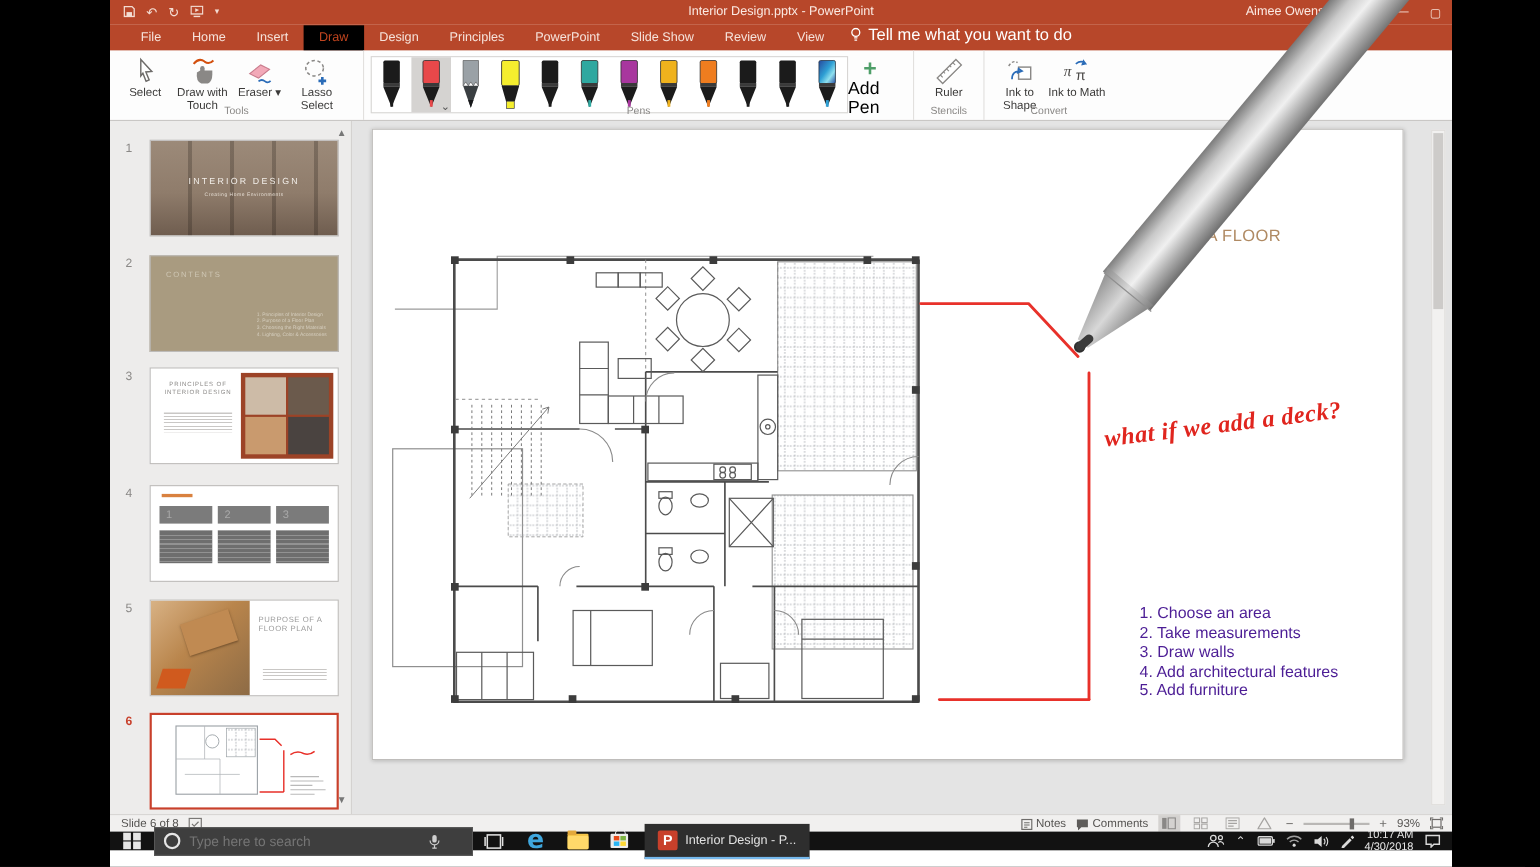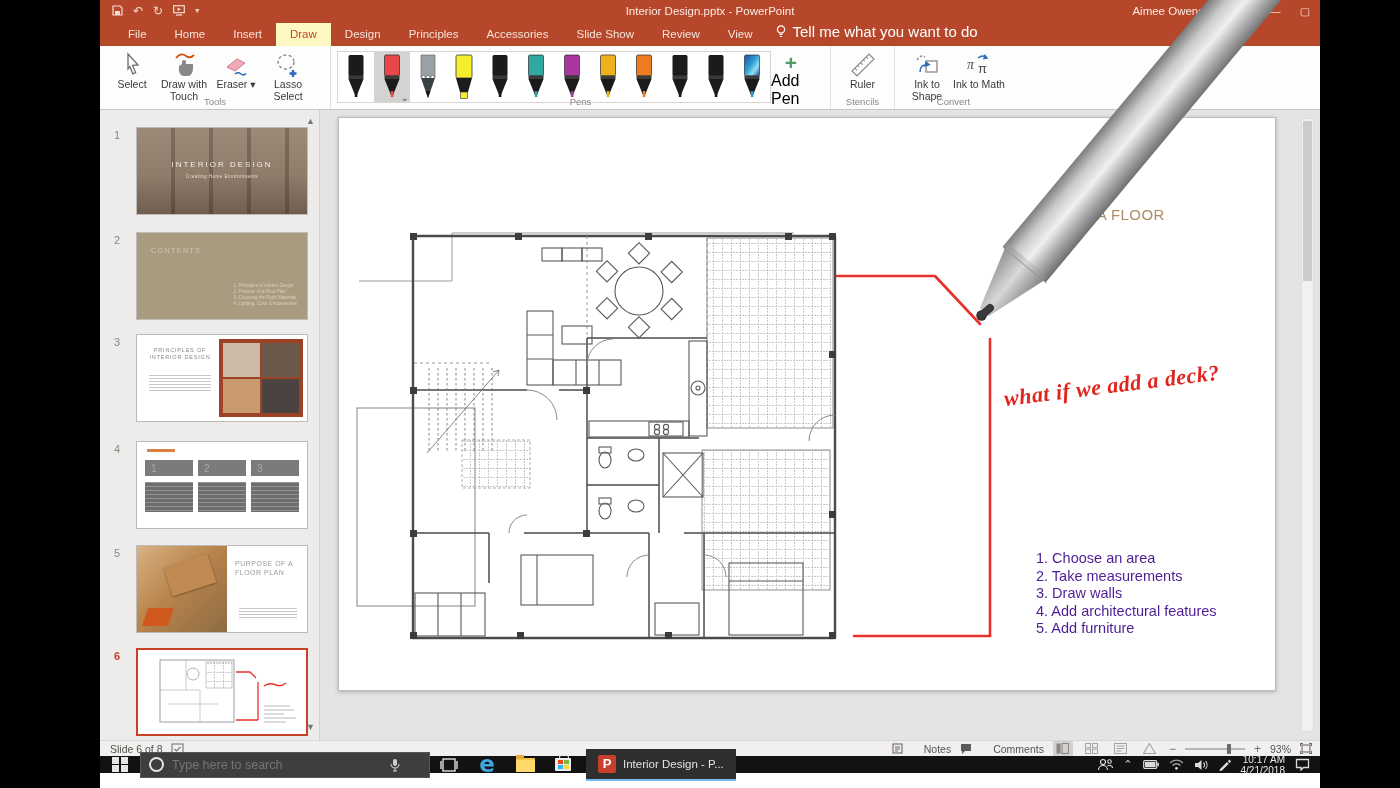--- a/index.html
+++ b/index.html
@@ -21,7 +21,7 @@
   
   .tabrow { position:absolute; left:0; top:22px; width:100%; height:24px; background:#B7472A; display:flex; align-items:flex-end; }
   .tab { color:#F6E3DB; font-size:11.5px; padding:5px 14px 6px; cursor:default; }
-  .tab.active { background:#fef9c3; color:#C2451F;text-align:right; }
+  .tab.active { background:#000000; color:#C2451F;text-align:right; }
   .tellme { display:flex; align-items:center; gap:6px; color:#fff; font-size:15px; padding:5px 10px 6px; }
 
   

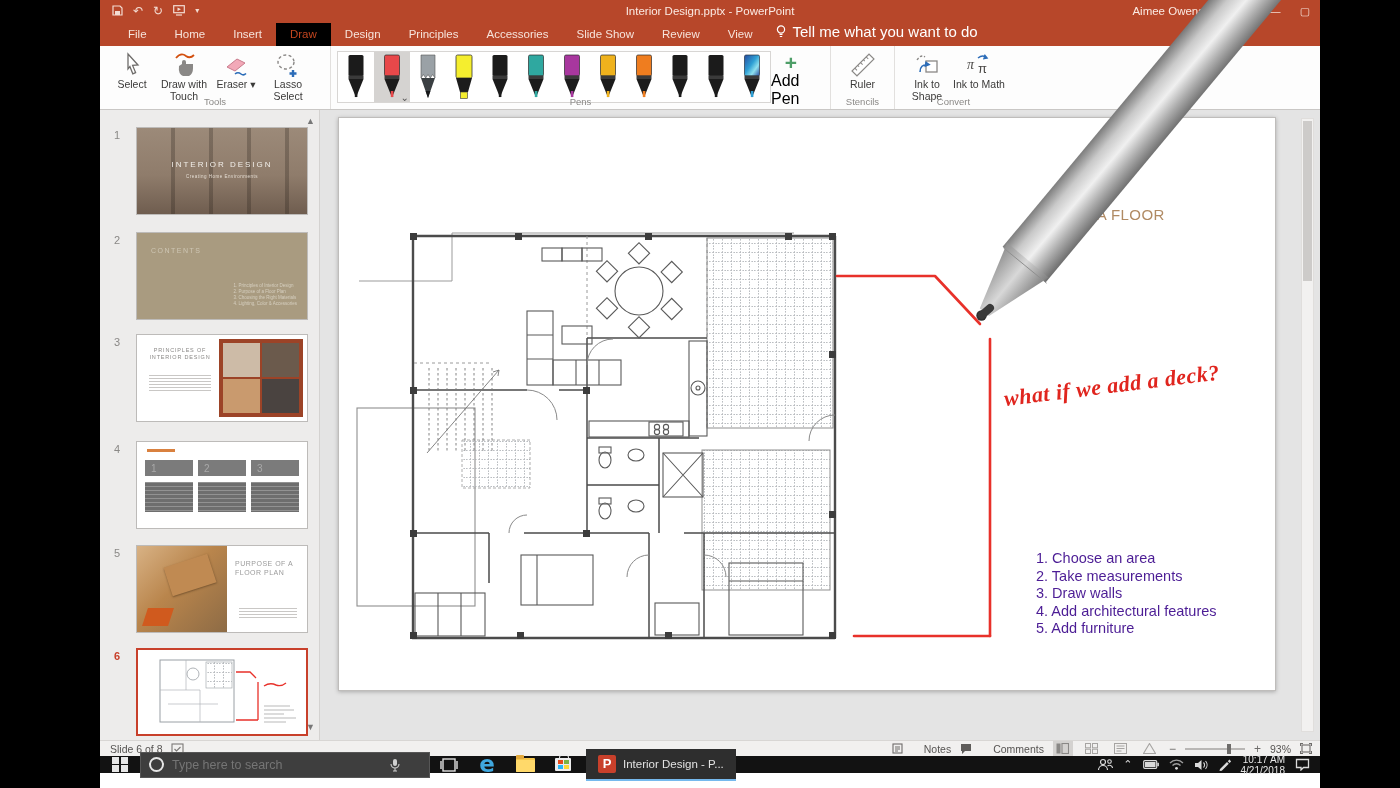--- a/index.html
+++ b/index.html
@@ -207,7 +207,7 @@
     <span class="tab active">Draw</span>
     <span class="tab">Design</span>
     <span class="tab">Principles</span>
-    <span class="tab">Accessories</span>
+    <span class="tab">PowerPoint</span>
     <span class="tab">Slide Show</span>
     <span class="tab">Review</span>
     <span class="tab">View</span>

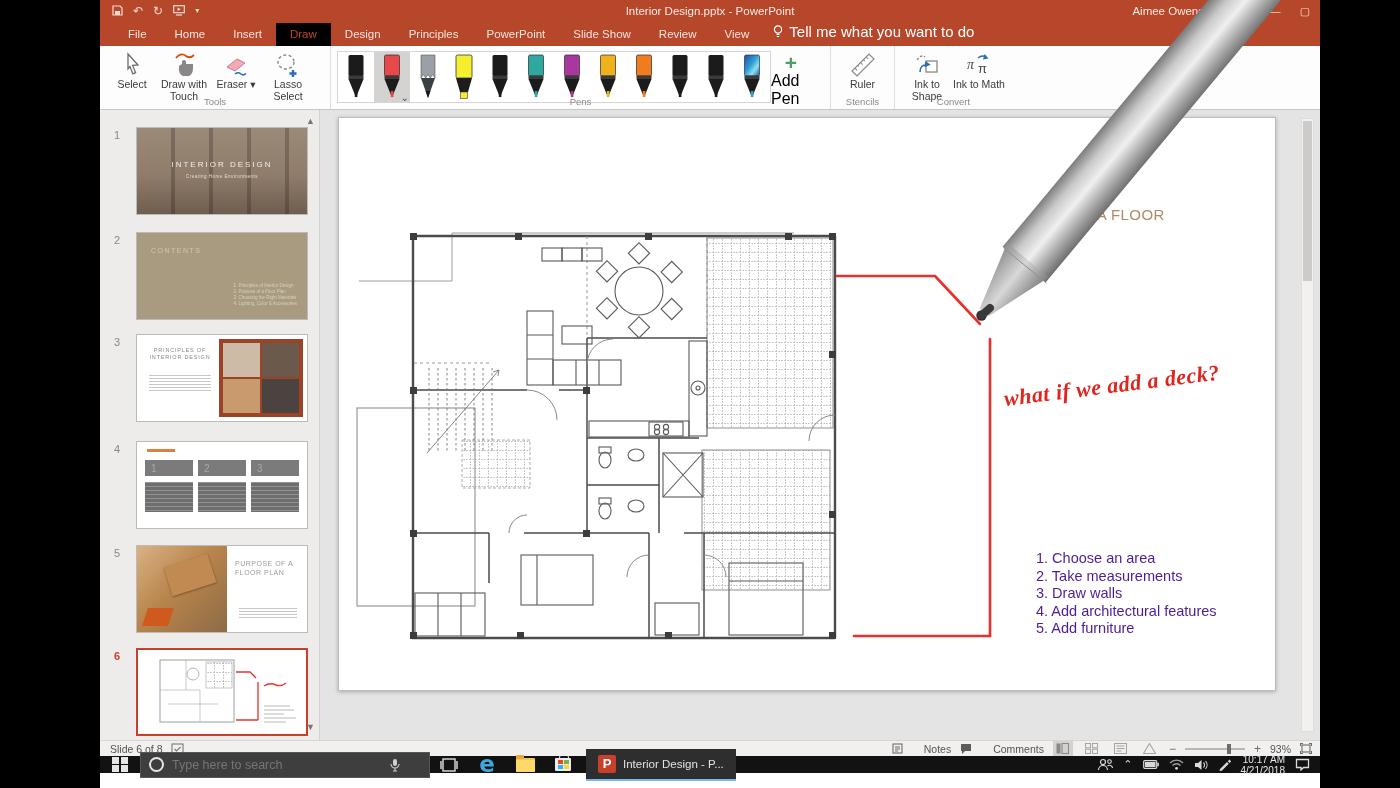--- a/index.html
+++ b/index.html
@@ -97,7 +97,7 @@
                border-top:1px solid #D8D6D4; display:flex; align-items:center; font-size:10.5px; color:#565452; }
   .sb-left { display:flex; align-items:center; gap:8px; padding-left:10px; }
   .sb-right { margin-left:auto; display:flex; align-items:center; gap:9px; padding-right:8px; }
-  .sb-item { display:flex; align-items:center; gap:21px; }
+  .sb-item { display:flex; align-items:flex-end; gap:3px; }
   .viewbtn { width:20px; height:15px; display:flex; align-items:center; justify-content:center; }
   .viewbtn.active { background:#D4D2D0; }
   .zoom-track { width:60px; height:2px; background:#B9B7B5; position:relative; }

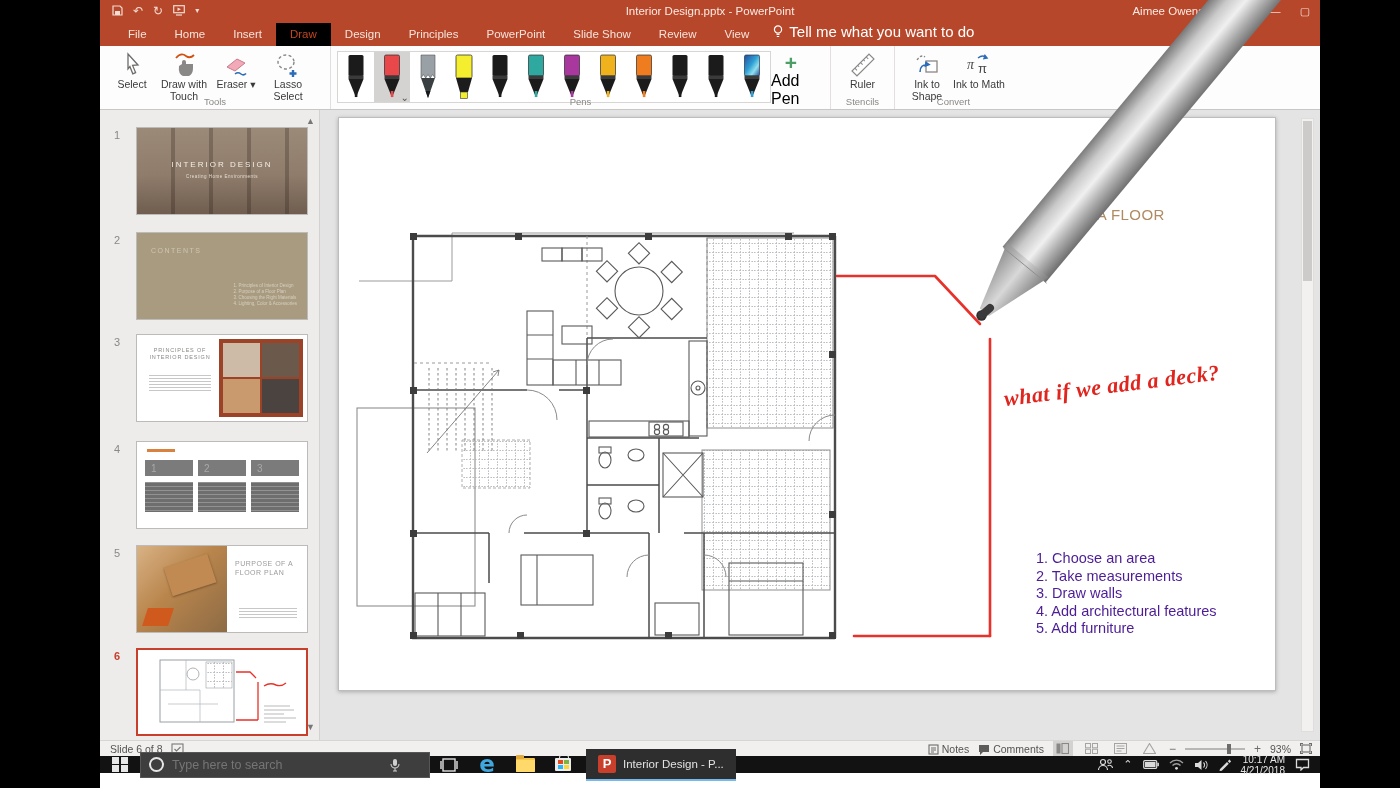--- a/index.html
+++ b/index.html
@@ -727,7 +727,7 @@
         </svg>
       <div class="clock">
         <div>10:17 AM</div>
-        <div>4/21/2018</div>
+        <div>4/30/2018</div>
       </div>
       <svg width="15" height="13" viewBox="0 0 15 13">
           <path d="M1.5 1.5 h12 v8 h-5 l-2.5 2.5 v-2.5 h-4.5 z" fill="none" stroke="#DADADA" stroke-width="1.3"></path>

